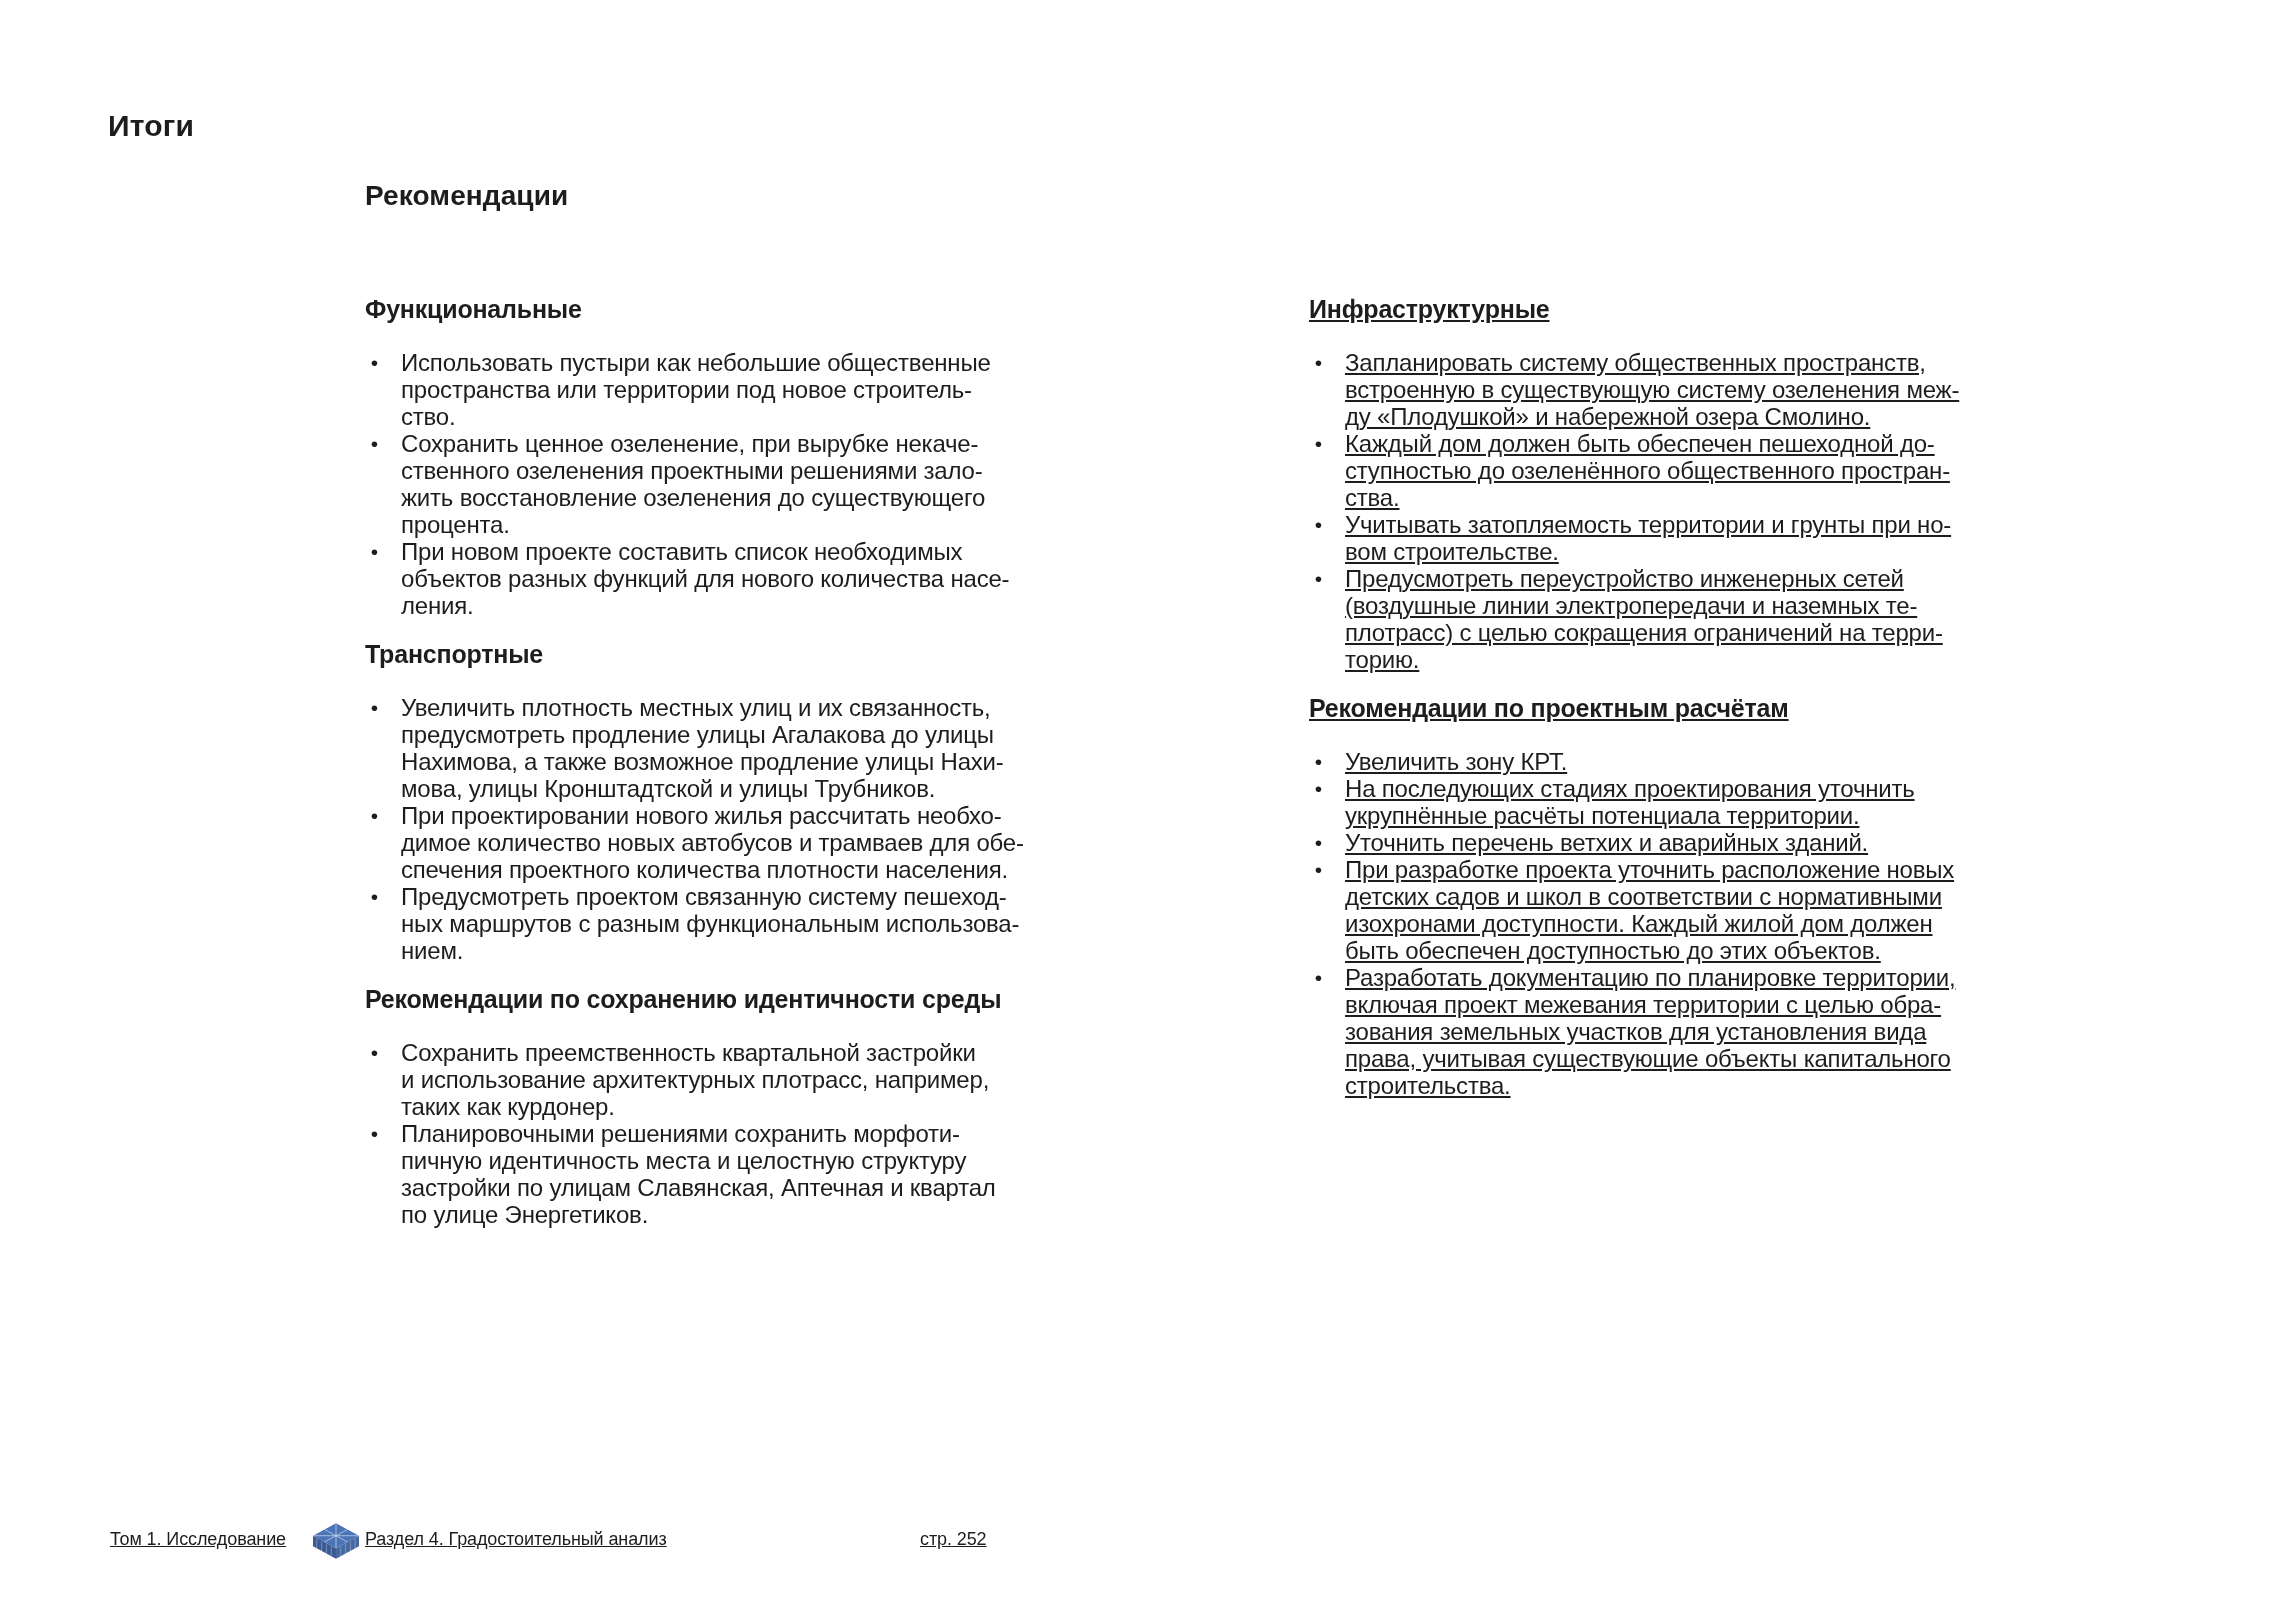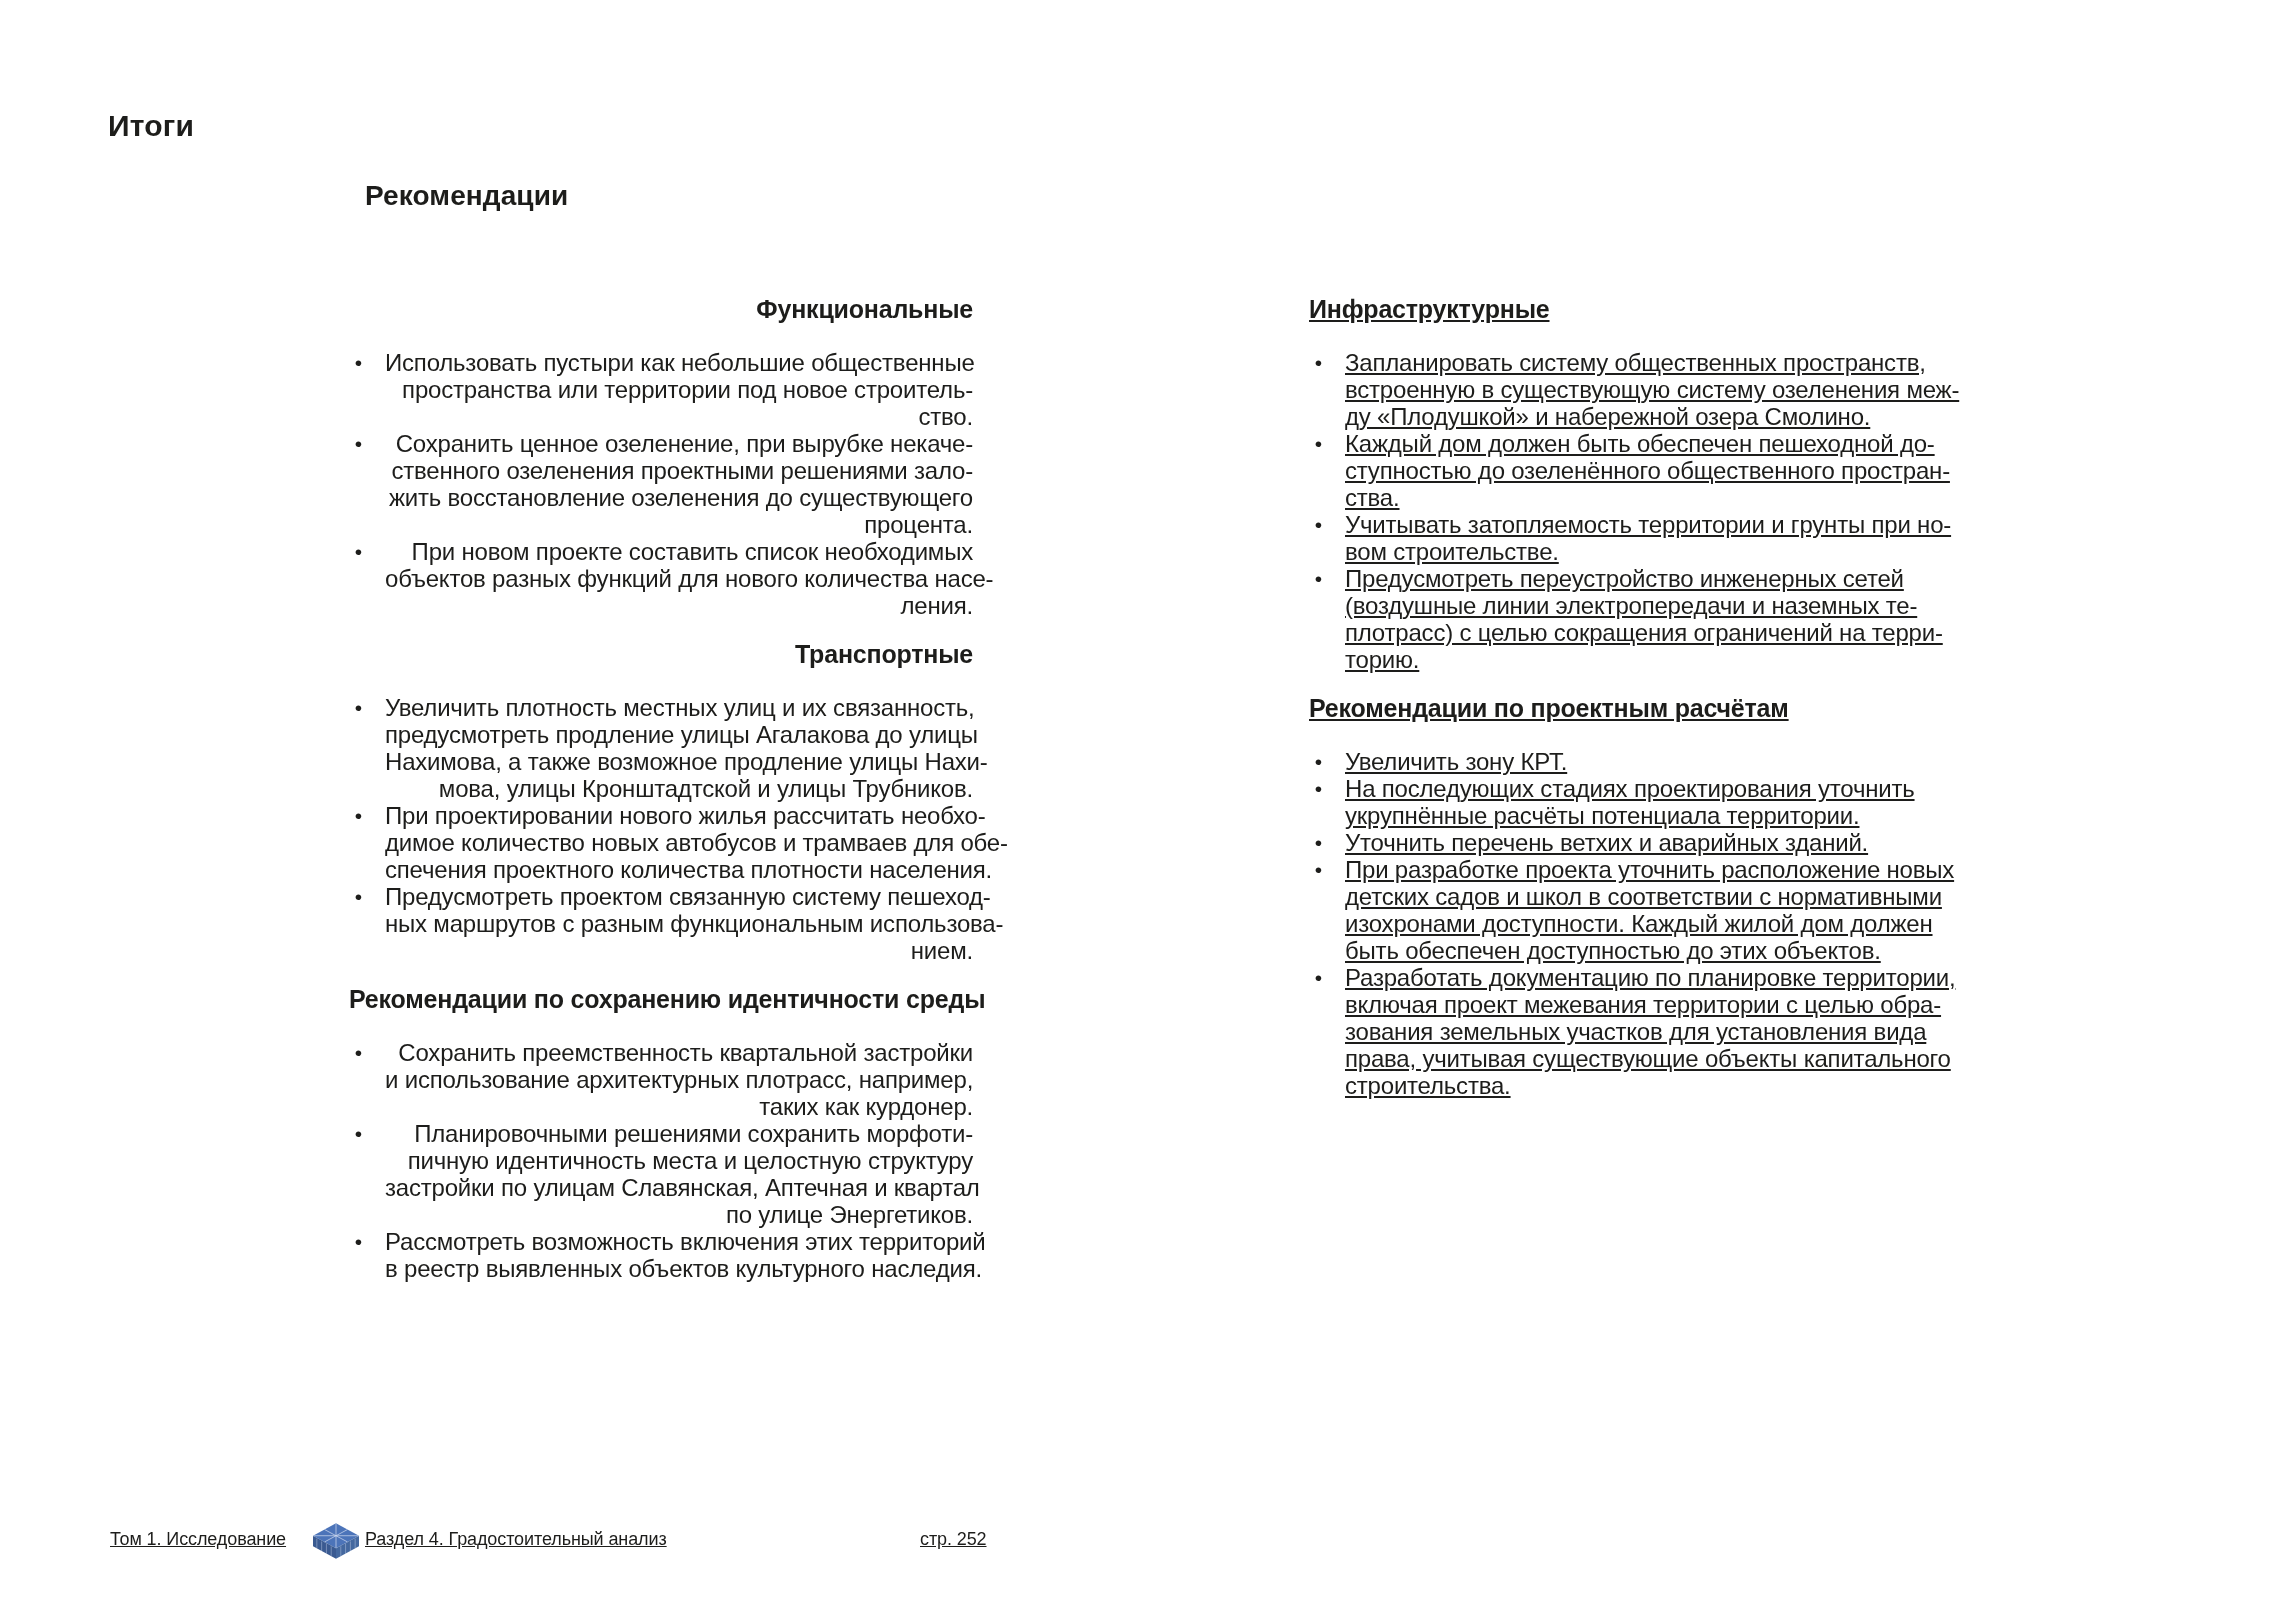--- a/index.html
+++ b/index.html
@@ -22,7 +22,7 @@
     letter-spacing:0.1px;margin:0;
   }
   .col{position:absolute;top:296px;}
-  .col-left{left:349px;width:624px;text-align:right;}
+  .col-left{left:365px;width:624px;}
   .col-right{left:1309px;width:634px;text-decoration:underline;}
   .rec-section + .rec-section{margin-top:22px;}
   .rec-section h3{

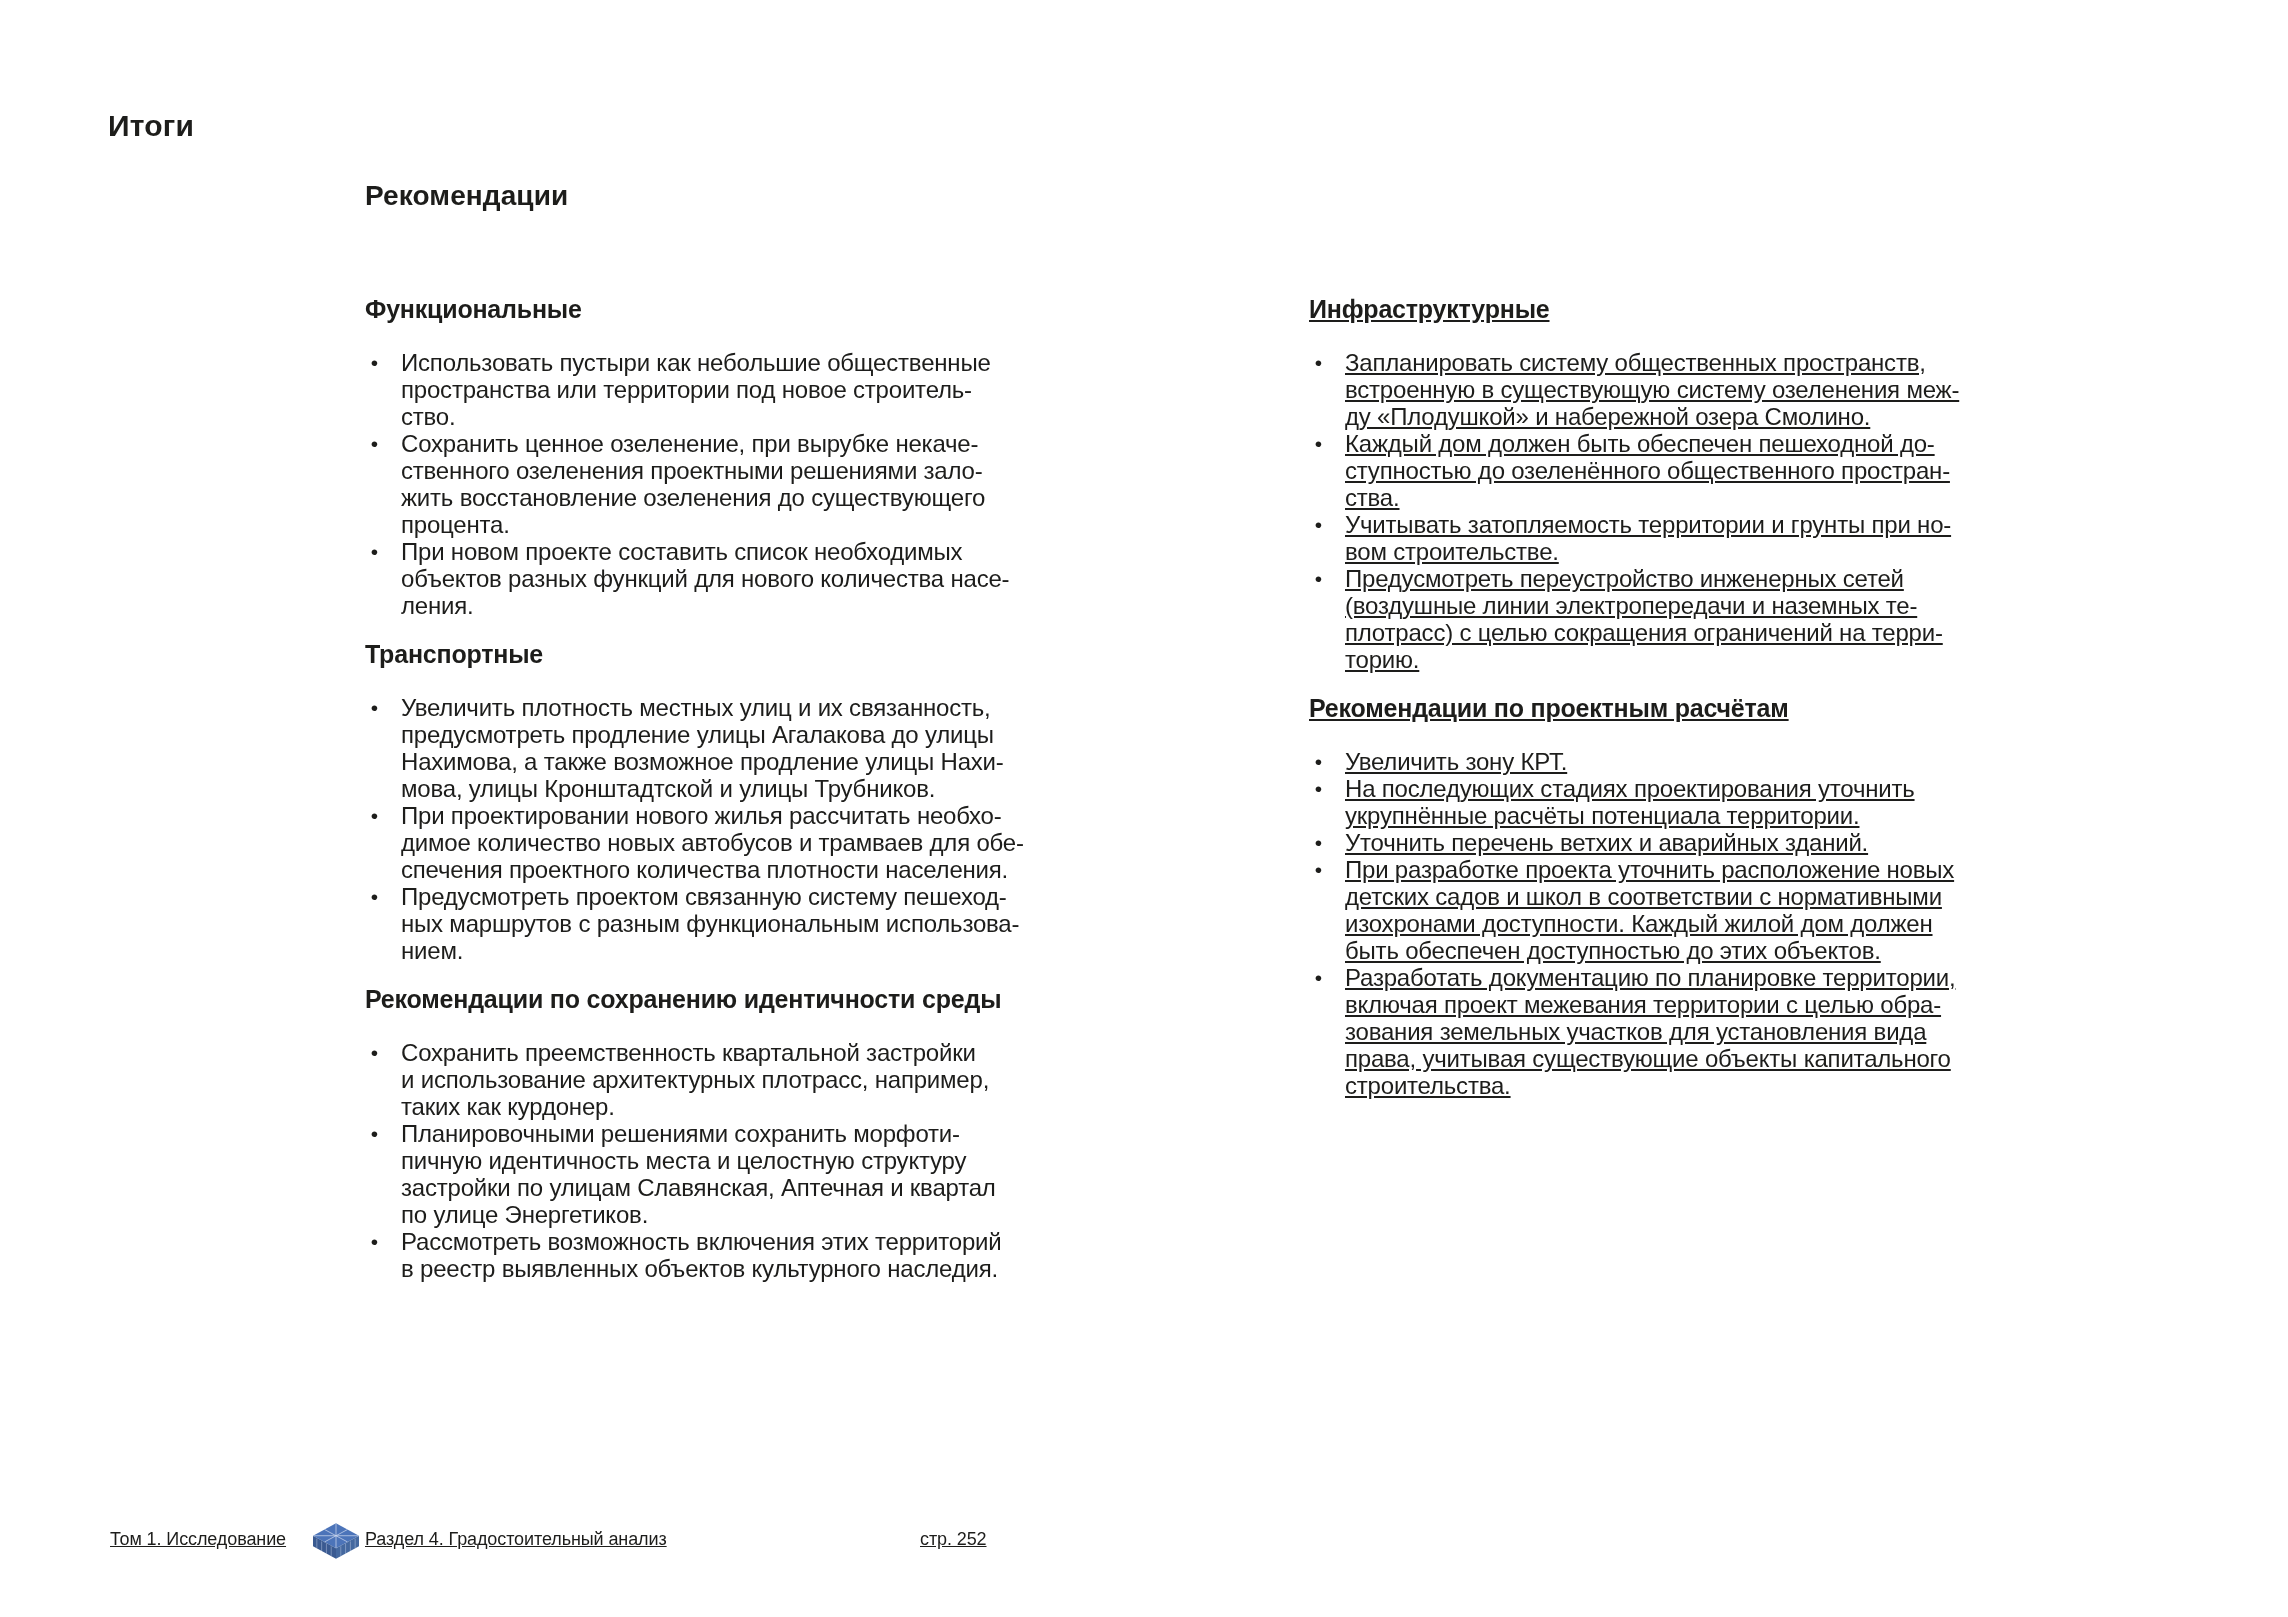--- a/index.html
+++ b/index.html
@@ -111,8 +111,6 @@
 пичную идентичность места и целостную структуру
 застройки по улицам Славянская, Аптечная и квартал
 по улице Энергетиков.</li>
-          <li>Рассмотреть возможность включения этих территорий
-в реестр выявленных объектов культурного наследия.</li>
         </ul>
       </section>
     </div>

